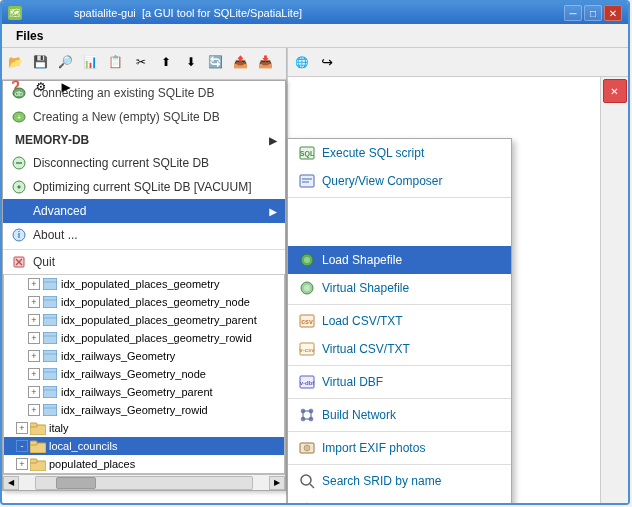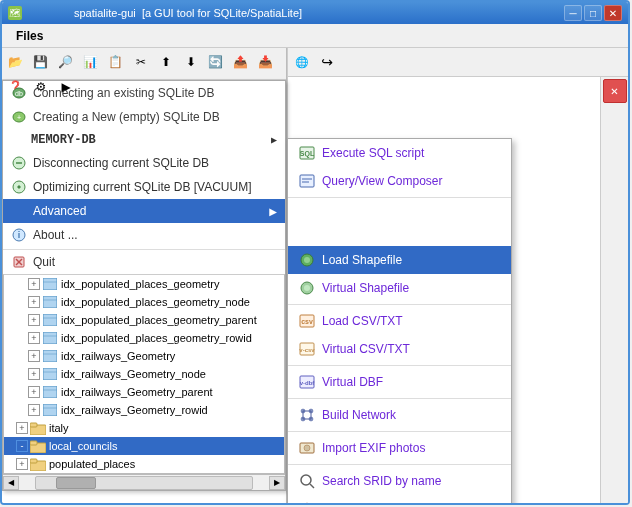--- a/index.html
+++ b/index.html
@@ -368,7 +368,7 @@
           <span>Creating a New (empty) SQLite DB</span>
         </div>
 
-        <div class="dropdown-item" style="padding-left:28px; font-weight:bold;font-family:Liberation Mono, monospace;">
+        <div class="dropdown-item" style="padding-left:12px; font-weight:bold;">
           <span>MEMORY-DB</span>
           <span class="submenu-arrow">▶</span>
         </div>

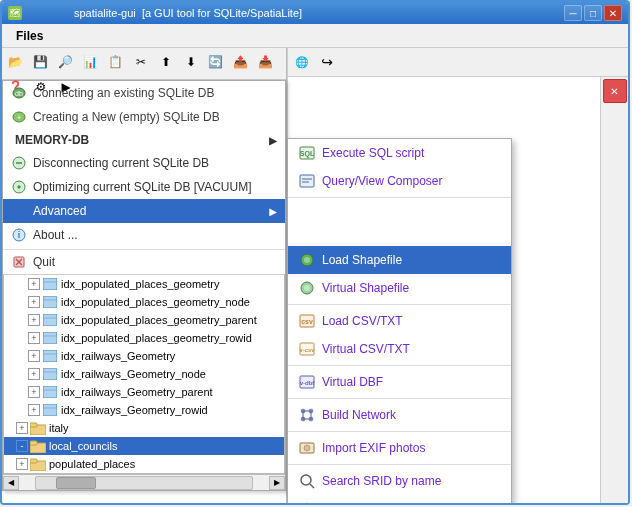--- a/index.html
+++ b/index.html
@@ -170,7 +170,7 @@
       padding: 5px 10px;
       cursor: pointer;
       min-height: 24px;
-      color: #6d28d9;
+      color: #0369a1;
       font-size: 12px;
     }
     .context-menu-item.active {

